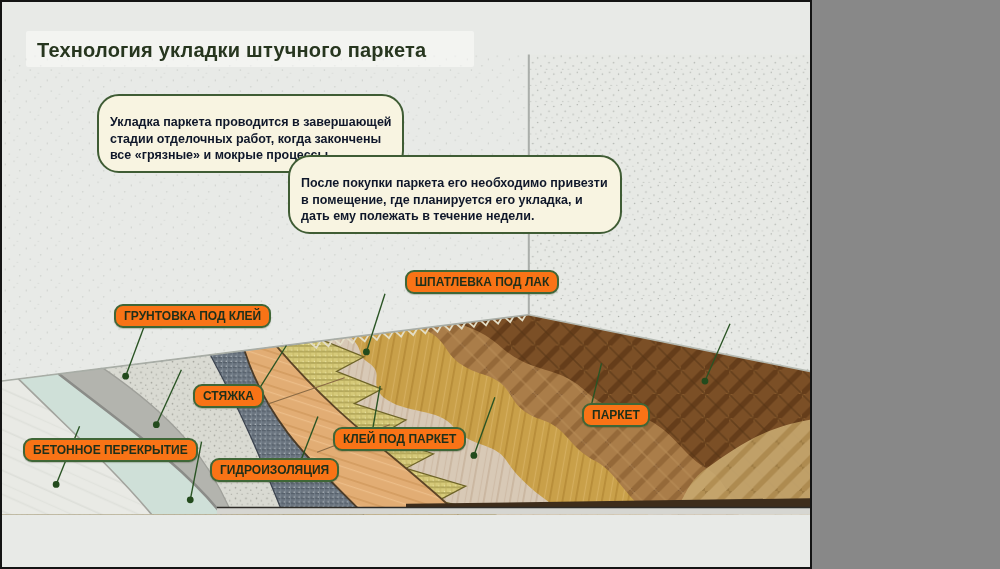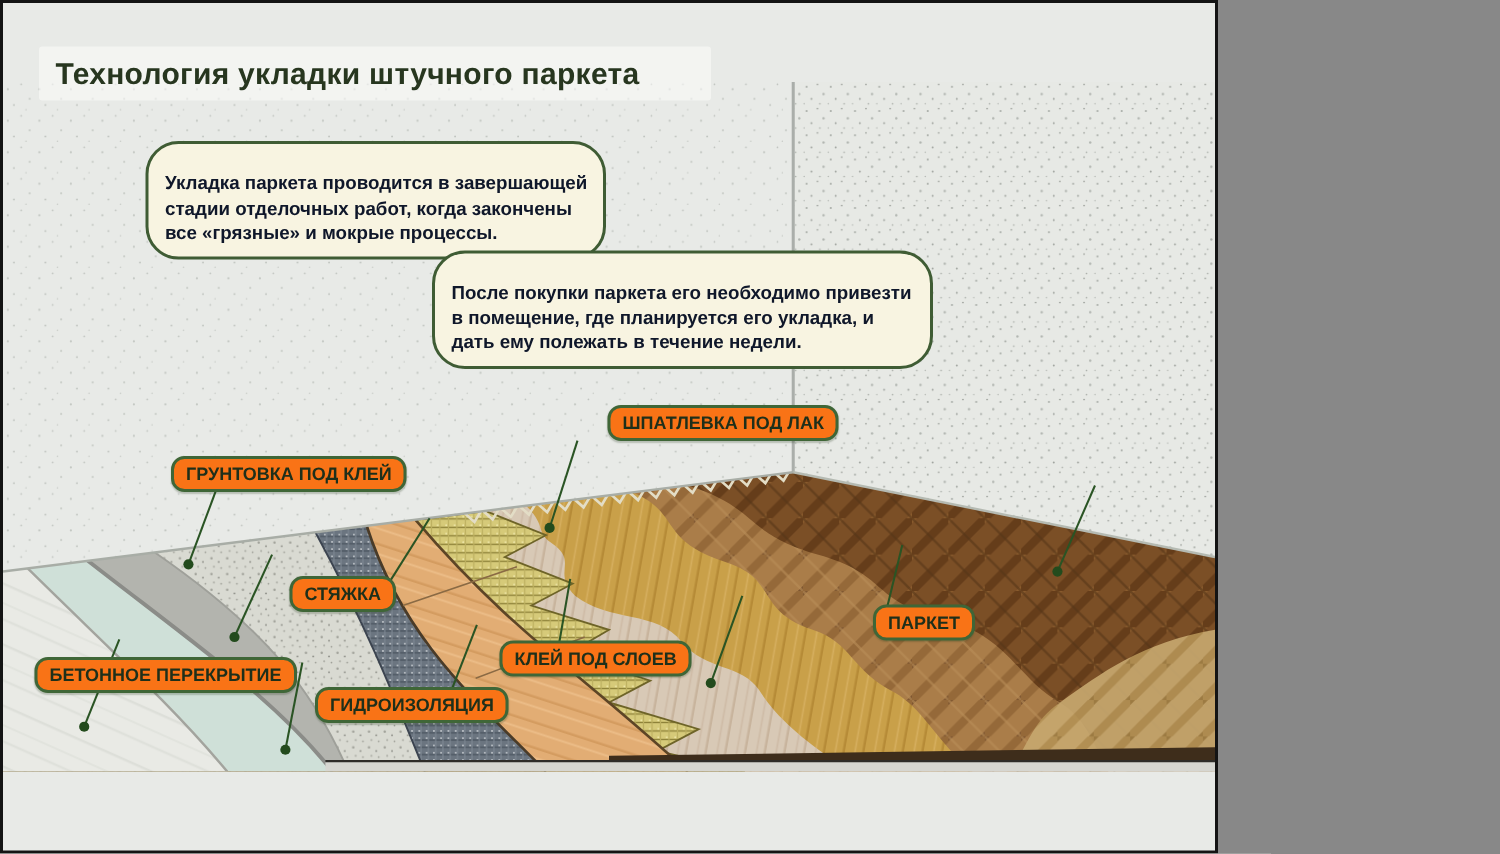--- a/index.html
+++ b/index.html
@@ -26,7 +26,7 @@
     font-size:12.5px;font-weight:700;line-height:1.32;color:#0f172a;
   }
   .note-1{left:95px;top:92px;width:307px;}
-  .note-2{left:286px;top:165px;width:334px;}
+  .note-2{left:286px;top:153px;width:334px;}
   .pill{
     position:absolute;display:inline-block;white-space:nowrap;
     background:#f97316;border:2px solid #3f6637;border-radius:9px;

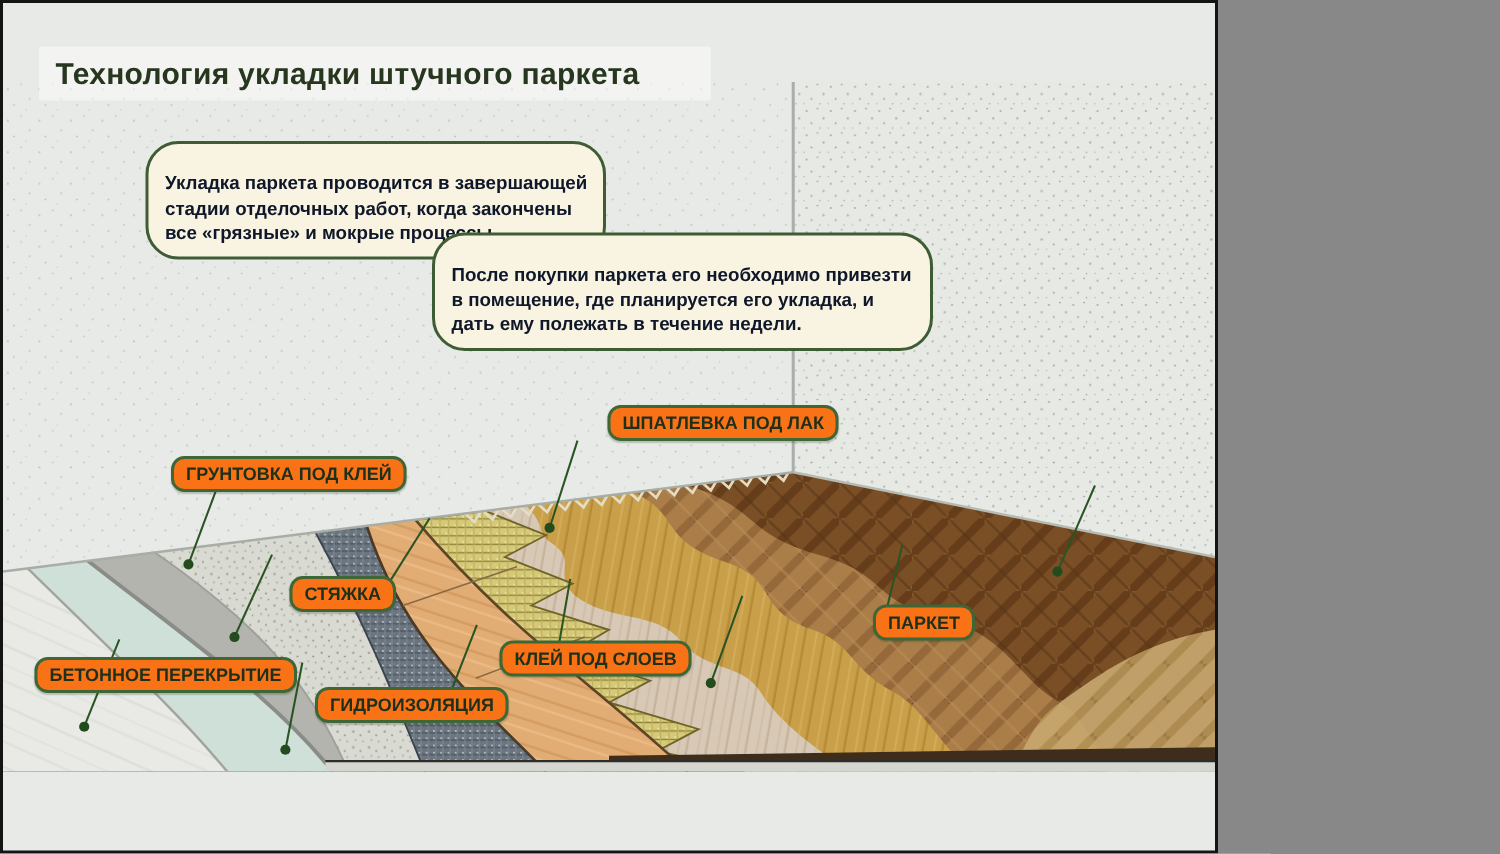--- a/index.html
+++ b/index.html
@@ -198,7 +198,7 @@
   <div class="pill" style="left:191px;top:382px">СТЯЖКА</div>
   <div class="pill" style="left:21px;top:436px">БЕТОННОЕ ПЕРЕКРЫТИЕ</div>
   <div class="pill" style="left:208px;top:456px">ГИДРОИЗОЛЯЦИЯ</div>
-  <div class="pill" style="left:331px;top:425px">КЛЕЙ ПОД СЛОЕВ</div>
+  <div class="pill" style="left:331px;top:425px">КЛЕЙ ПОД ПАРКЕТ</div>
   <div class="pill" style="left:580px;top:401px">ПАРКЕТ</div>
   <div class="pill" style="left:848px;top:308px">ЛАК 4-7 СЛОЕВ</div>
 

